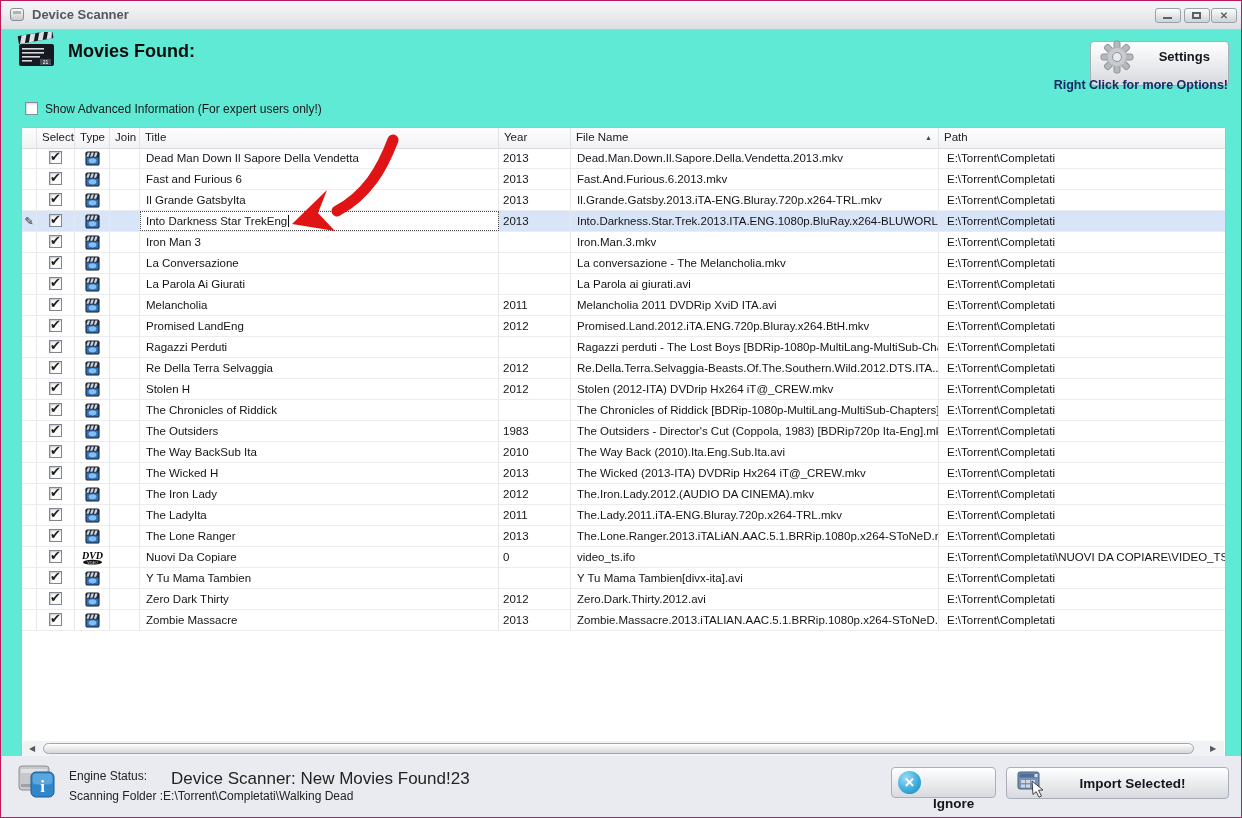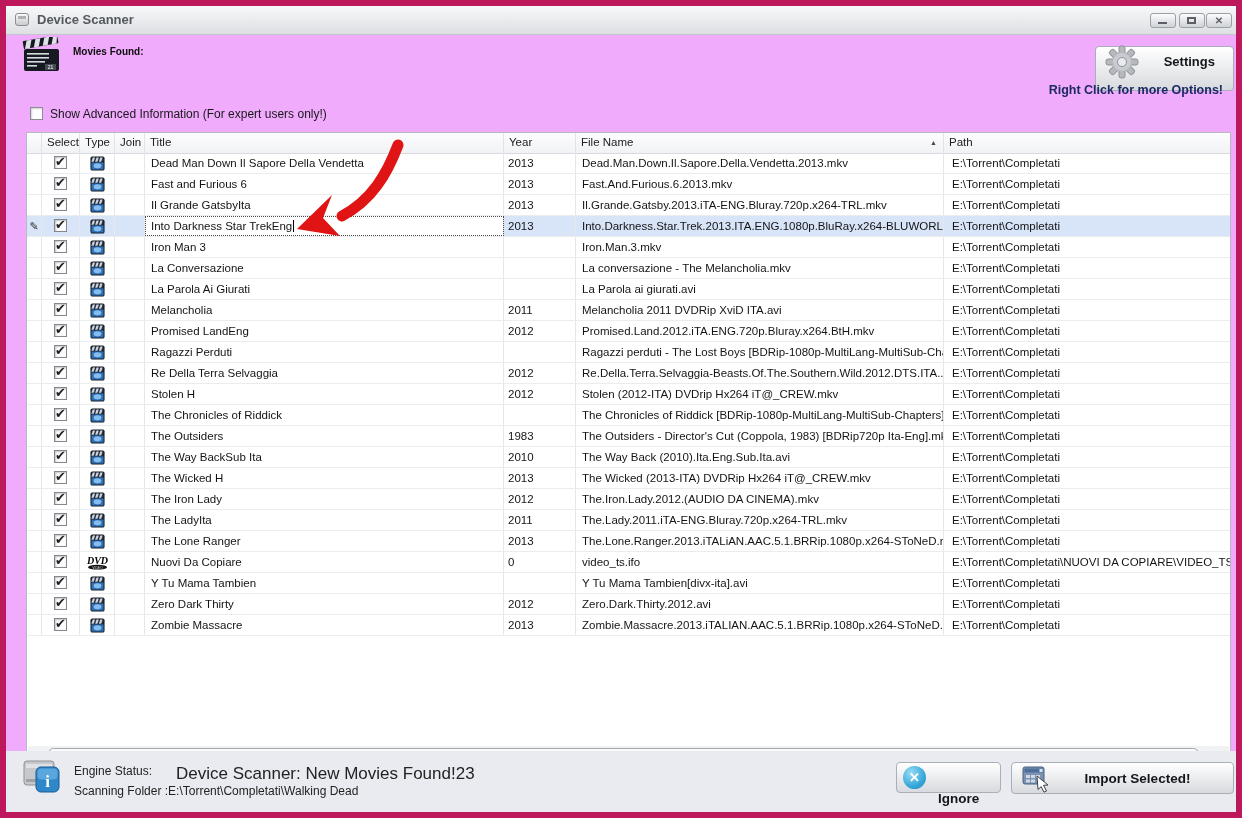--- a/index.html
+++ b/index.html
@@ -3,8 +3,8 @@
 <meta charset="utf-8">
 <style>
   html,body{margin:0;padding:0;background:#cfd2d8;}
-  .window{position:relative;width:1242px;height:818px;background:#f0abfc;
-    border:6px solid #be185d;box-sizing:border-box;overflow:hidden;
+  .window{position:relative;width:1242px;height:818px;background:#5eead4;
+    border:1px solid #be185d;box-sizing:border-box;overflow:hidden;
     font-family:"Liberation Sans",sans-serif;color:#1c1c1c;}
   
   .titlebar{position:absolute;left:0;top:0;right:0;height:28px;

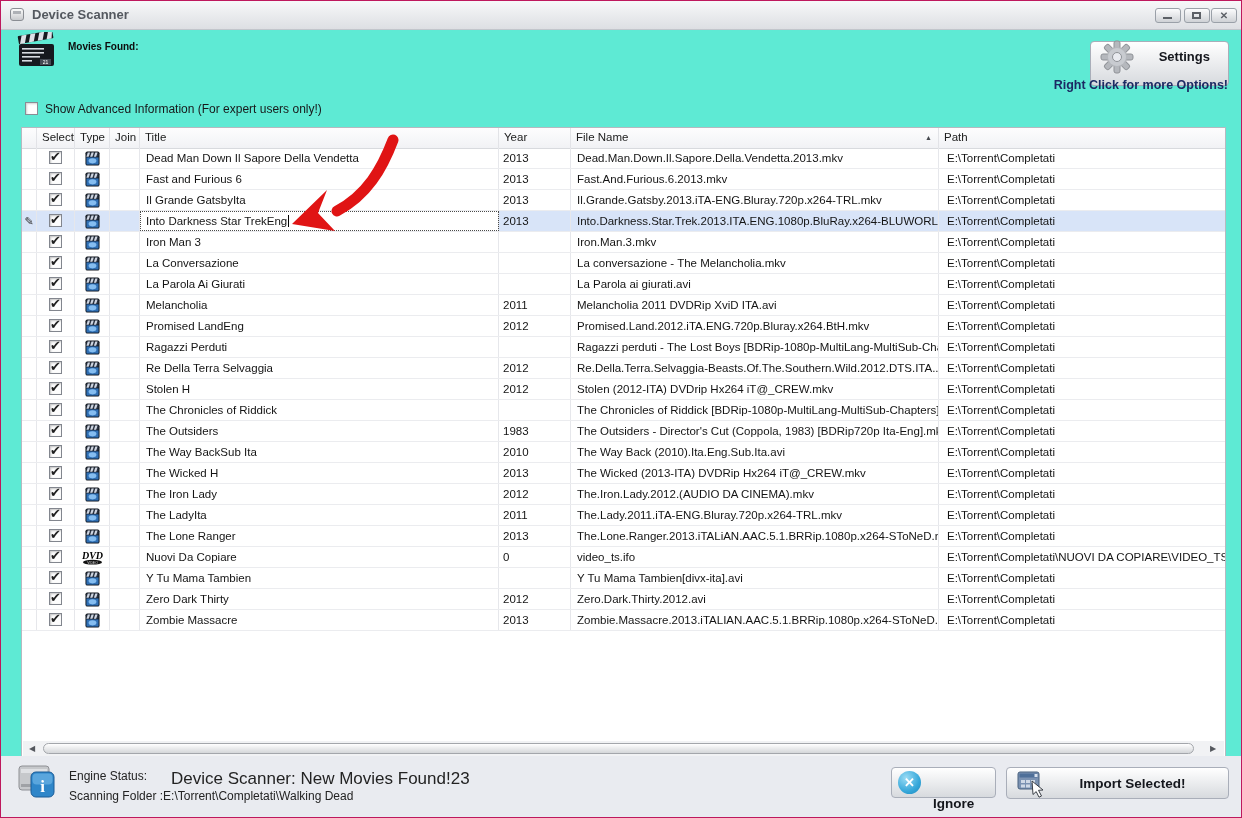--- a/index.html
+++ b/index.html
@@ -21,7 +21,7 @@
   .glyph-cls{position:absolute;left:0;top:0;width:100%;text-align:center;font-size:10px;font-weight:bold;color:#5c6066;line-height:13px;}
   
   .clapper{position:absolute;left:15px;top:31px;}
-  .movies-found{position:absolute;left:67px;top:40px;font-size:10px;font-weight:bold;color:#0d0d0d;}
+  .movies-found{position:absolute;left:67px;top:40px;font-size:18px;font-weight:bold;color:#0d0d0d;}
   .settings-btn{position:absolute;left:1089px;top:40px;width:139px;height:45px;border:1px solid #a9aeb9;border-radius:4px;
     background:linear-gradient(#ffffff,#d7dade);box-sizing:border-box;cursor:default;}
   .settings-btn .gear{position:absolute;left:8px;top:-3px;}

